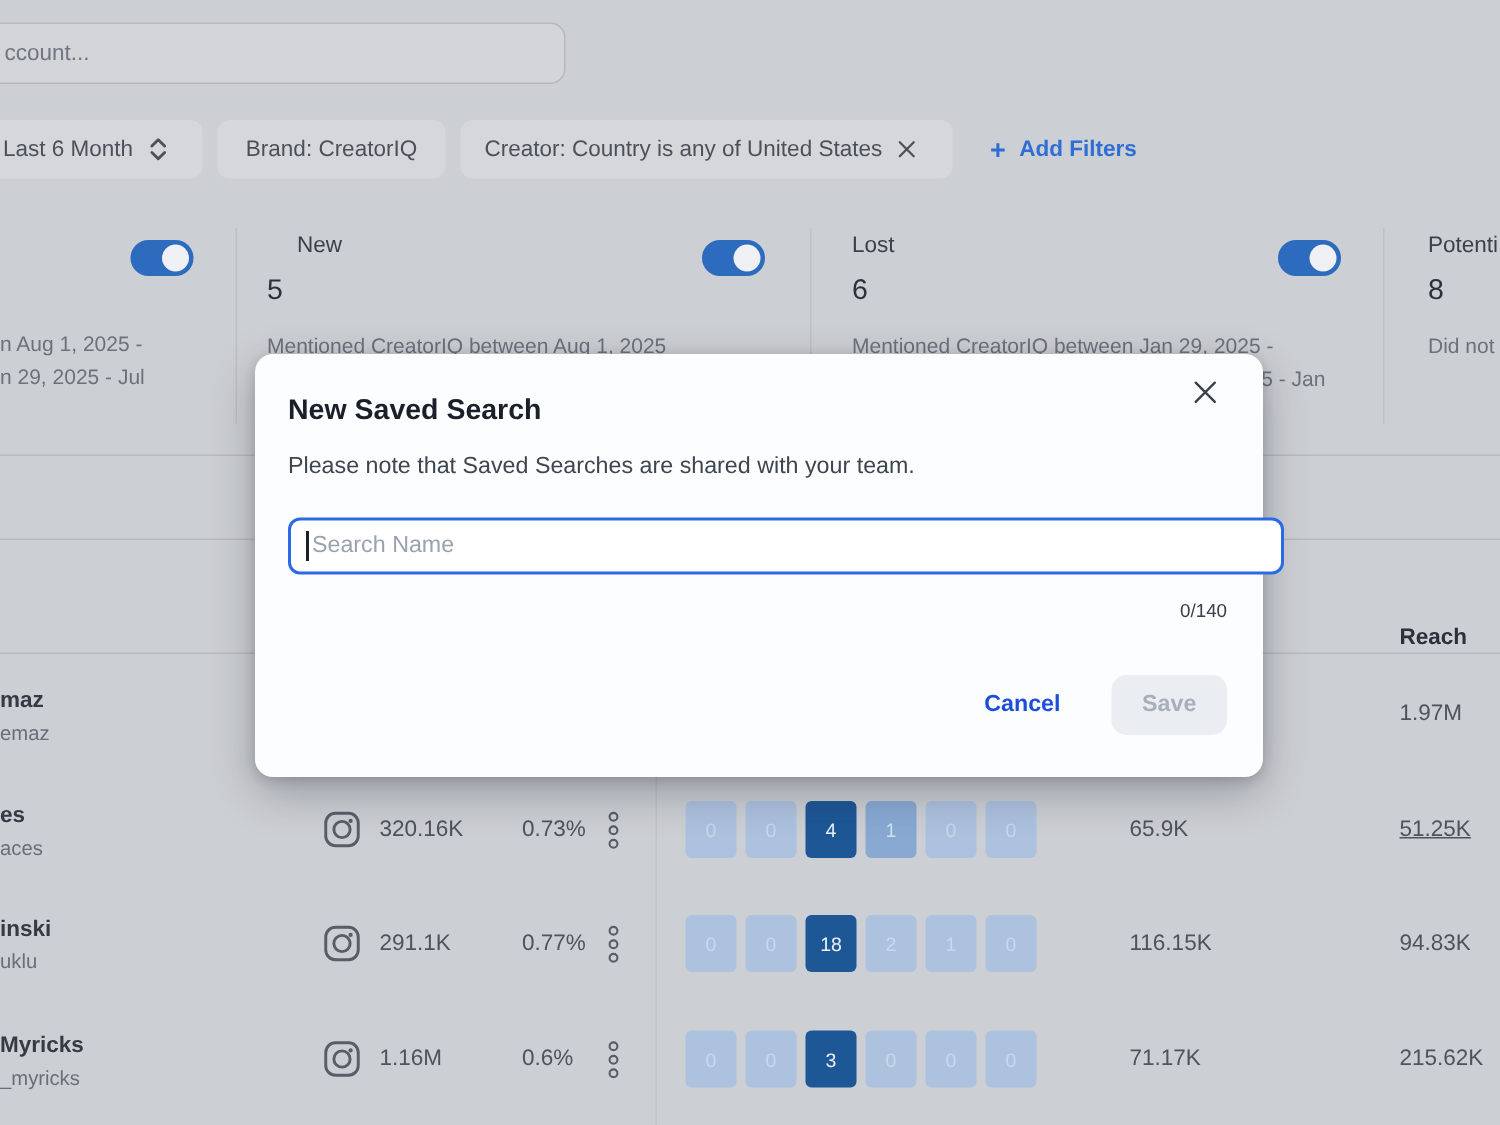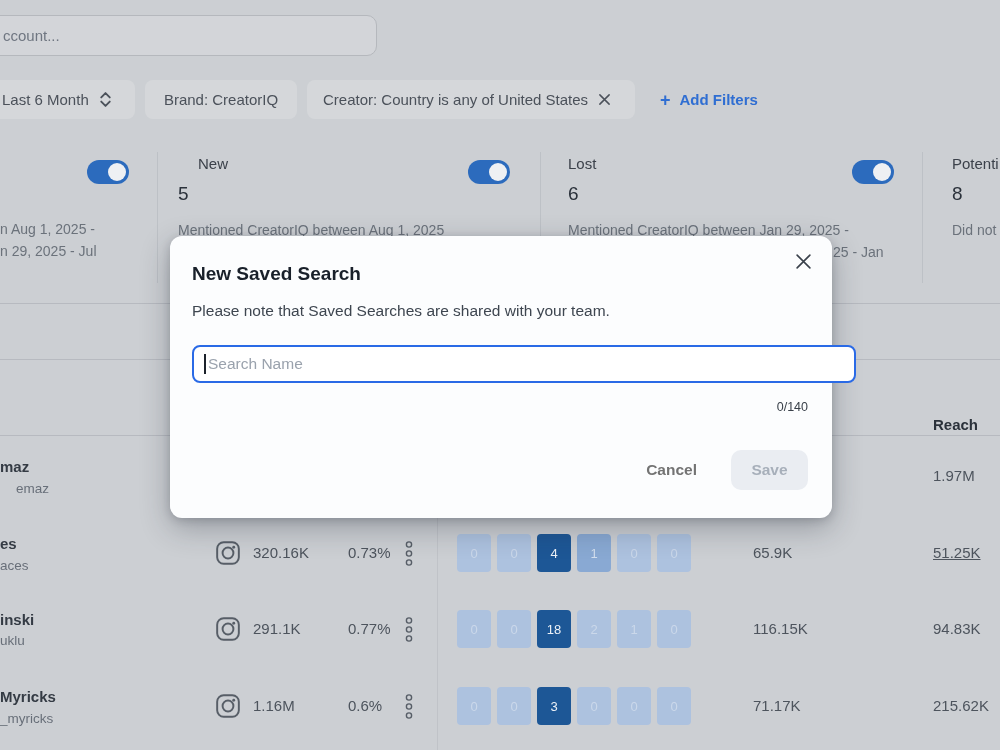--- a/index.html
+++ b/index.html
@@ -49,7 +49,7 @@
 
   
   .modal{position:absolute;left:170px;top:236px;width:662px;height:282px;background:#fcfdfe;
-    border-radius:12px;box-shadow:0 10px 30px rgba(25,32,45,.30),0 2px 8px rgba(25,32,45,.18);z-index:10;}
+    border-radius:12px;box-shadow:0 10px 30px rgba(25,32,45,.30),0 2px 8px rgba(25,32,45,.18);z-index:10;padding-left:10px;}
   .modal-title{position:absolute;left:22px;top:27px;font-size:19px;font-weight:bold;color:#19202a;}
   .modal-close{position:absolute;left:621px;top:13px;width:24px;height:24px;display:flex;
     align-items:center;justify-content:center;cursor:pointer;}

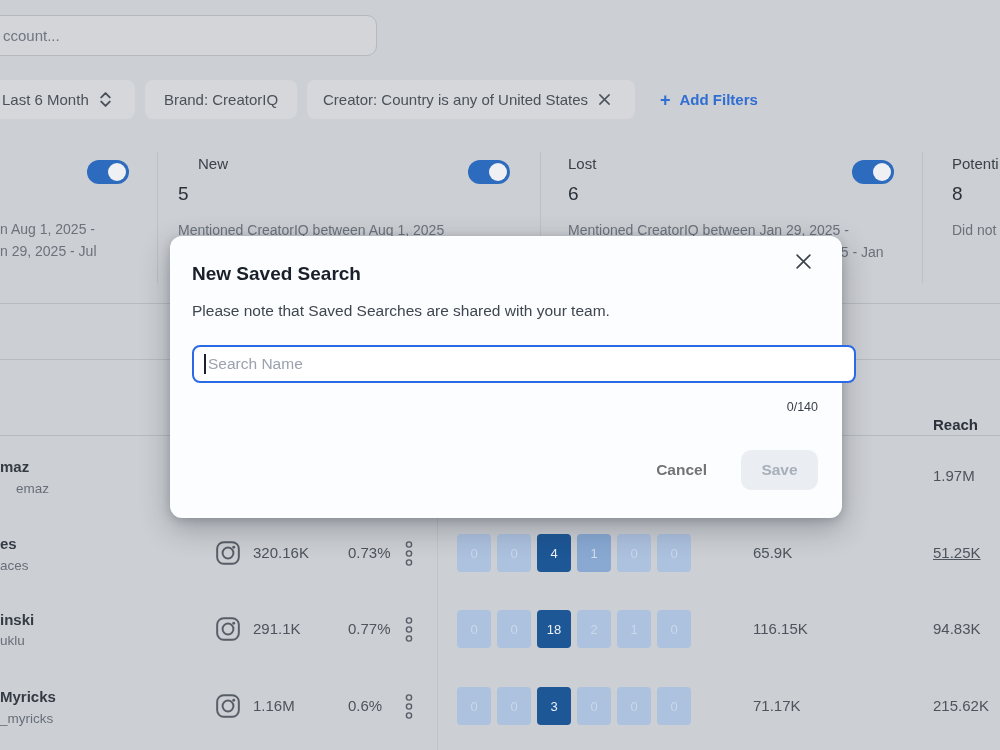--- a/index.html
+++ b/index.html
@@ -62,7 +62,7 @@
   .modal-counter{position:absolute;right:24px;top:164px;font-size:12.5px;color:#3a414a;}
   .btn-row{position:absolute;right:24px;top:214px;height:40px;display:flex;align-items:center;gap:34px;}
   .btn-cancel{border:none;background:none;font-family:inherit;font-size:15.5px;font-weight:bold;
-    color:#737373;cursor:pointer;padding:0;}
+    color:#1d4ed8;cursor:pointer;padding:0;}
   .btn-save{border:none;width:77px;height:40px;border-radius:10px;background:#eaedf2;color:#a7afba;
     font-family:inherit;font-size:15.5px;font-weight:bold;cursor:default;}
 </style>

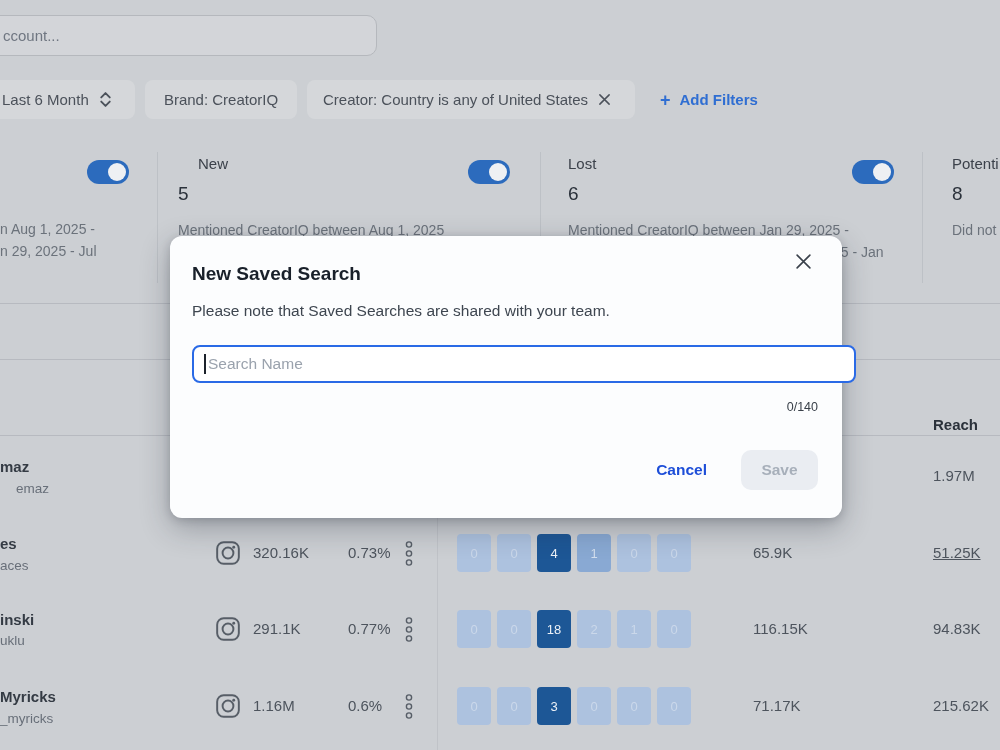--- a/index.html
+++ b/index.html
@@ -136,7 +136,7 @@
   <div id="rows">
       <div class="trow" style="top: 438px;">
         <div class="abs tname" style="left: 0px; top: 20px;">maz</div>
-        <div class="abs thandle" style="left: 0px; top: 43px; padding-left: 16px;">emaz</div>
+        <div class="abs thandle" style="left: 0px; top: 43px;">emaz</div>
         <div class="abs tval" style="left: 933px; top: 29px;">1.97M</div>
       </div>
       <div class="trow" style="top: 515px;">

